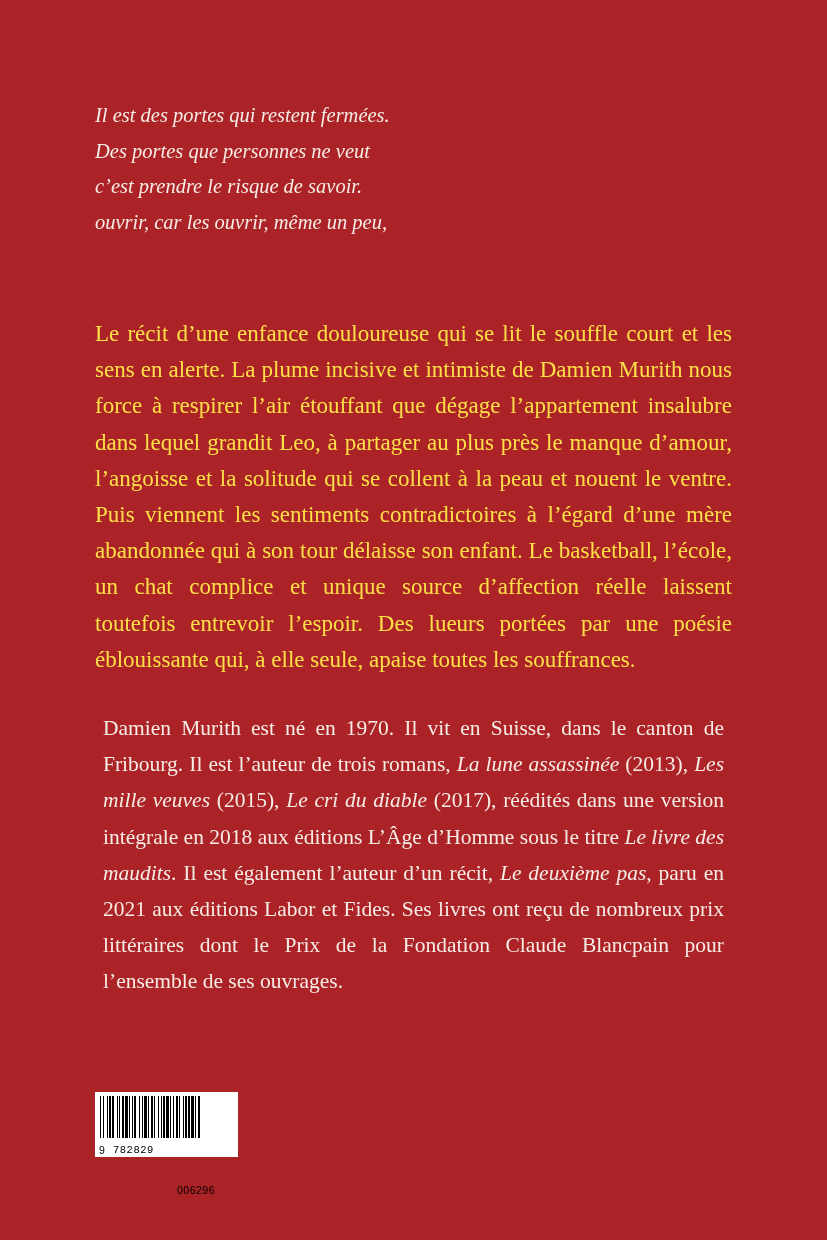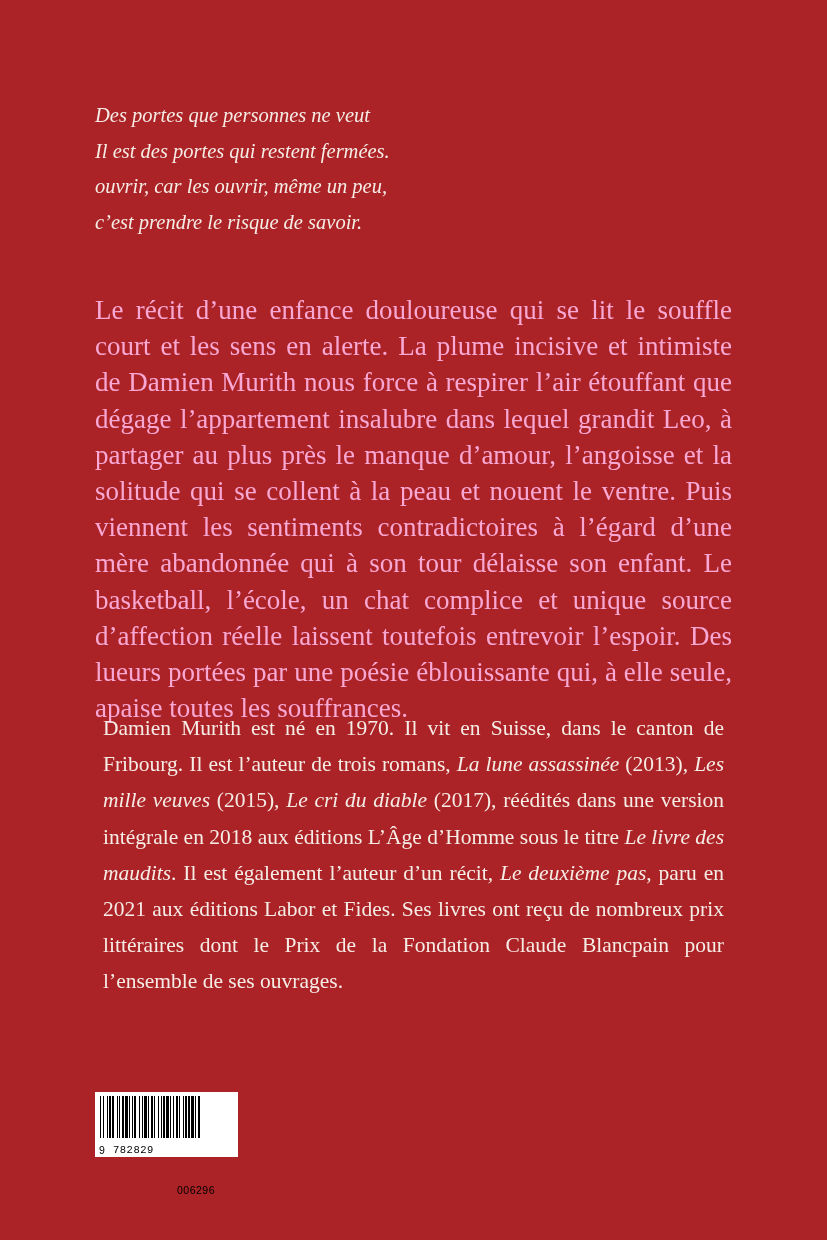--- a/index.html
+++ b/index.html
@@ -118,8 +118,8 @@
 <div class="page">
 
   <div class="epigraph">
+    <span class="line">Il est des portes qui restent fermées.</span>
     <span class="line">Des portes que personnes ne veut</span>
-    <span class="line">Il est des portes qui restent fermées.</span>
     <span class="line">ouvrir, car les ouvrir, même un peu,</span>
     <span class="line">c’est prendre le risque de savoir.</span>
   </div>

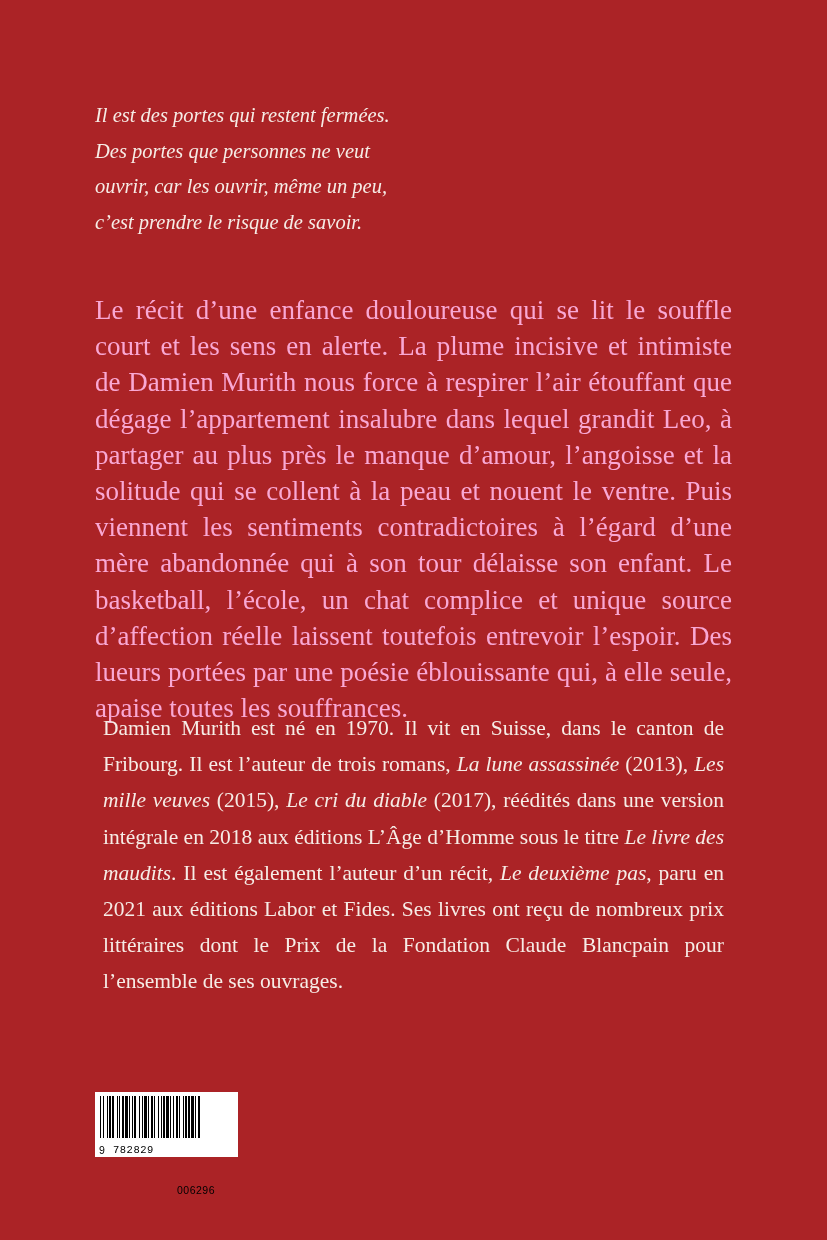--- a/index.html
+++ b/index.html
@@ -120,8 +120,8 @@
   <div class="epigraph">
     <span class="line">Il est des portes qui restent fermées.</span>
     <span class="line">Des portes que personnes ne veut</span>
+    <span class="line">c’est prendre le risque de savoir.</span>
     <span class="line">ouvrir, car les ouvrir, même un peu,</span>
-    <span class="line">c’est prendre le risque de savoir.</span>
   </div>
 
   <div class="blurb">

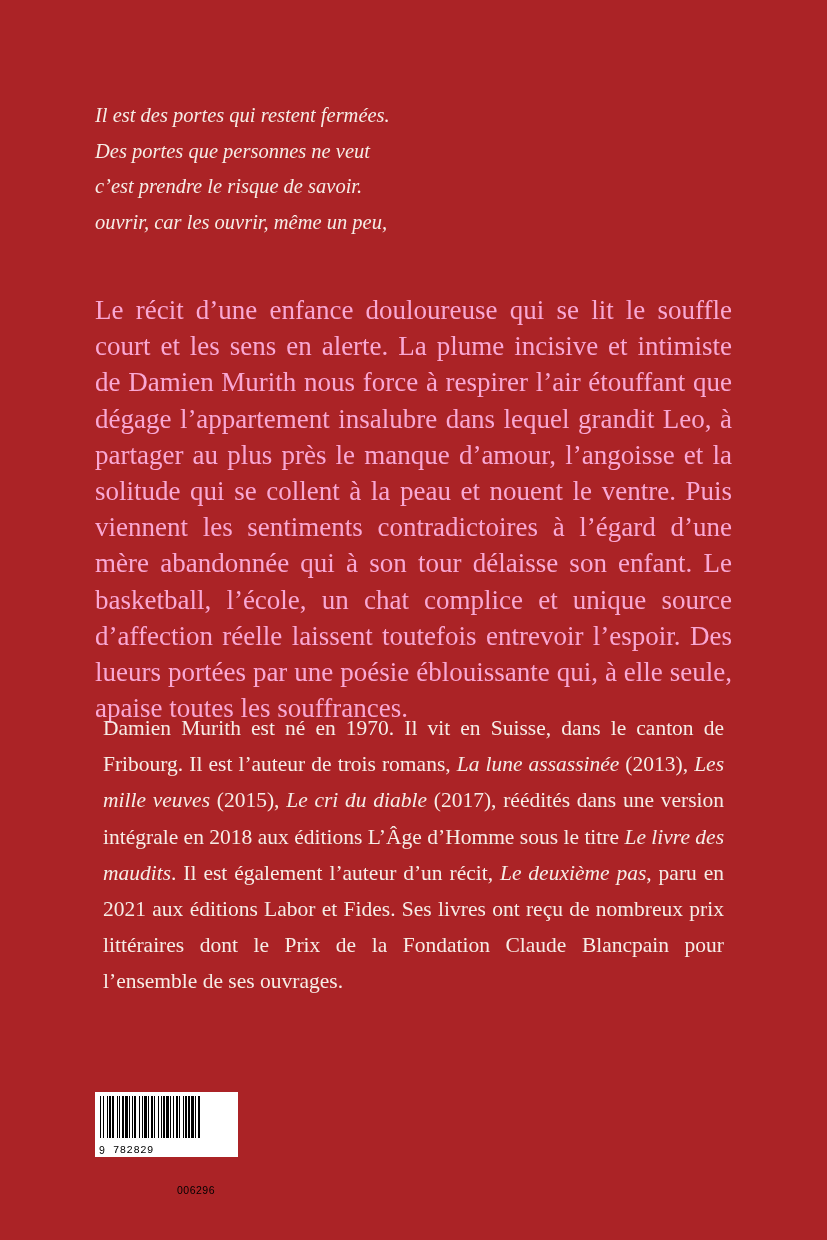--- a/index.html
+++ b/index.html
@@ -41,13 +41,13 @@
   .blurb {
     position: absolute;
     left: 95px;
-    top: 292px;
+    top: 316px;
     width: 637px;
-    font-size: 27px;
+    font-size: 23px;
     line-height: 36.2px;
     text-align: justify;
     text-justify: inter-word;
-    color: #f9a8d4;
+    color: #fde047;
   }
   .blurb p {
     margin: 0;

